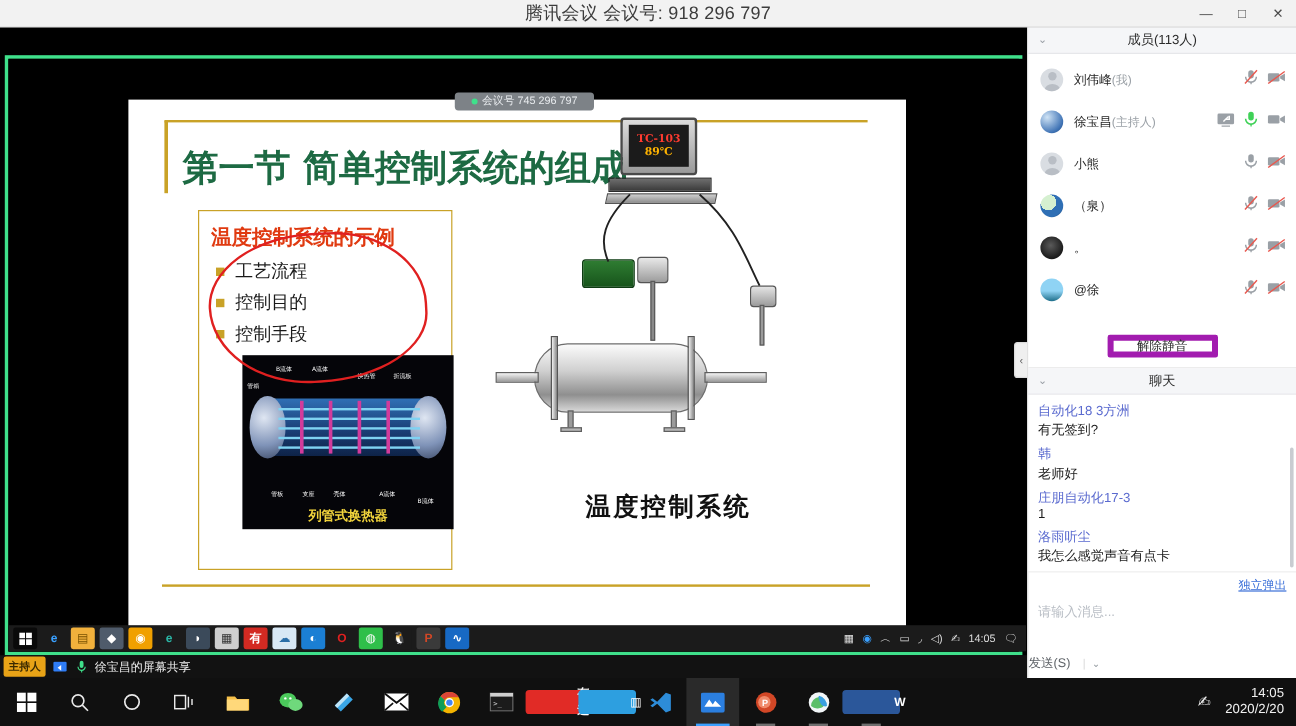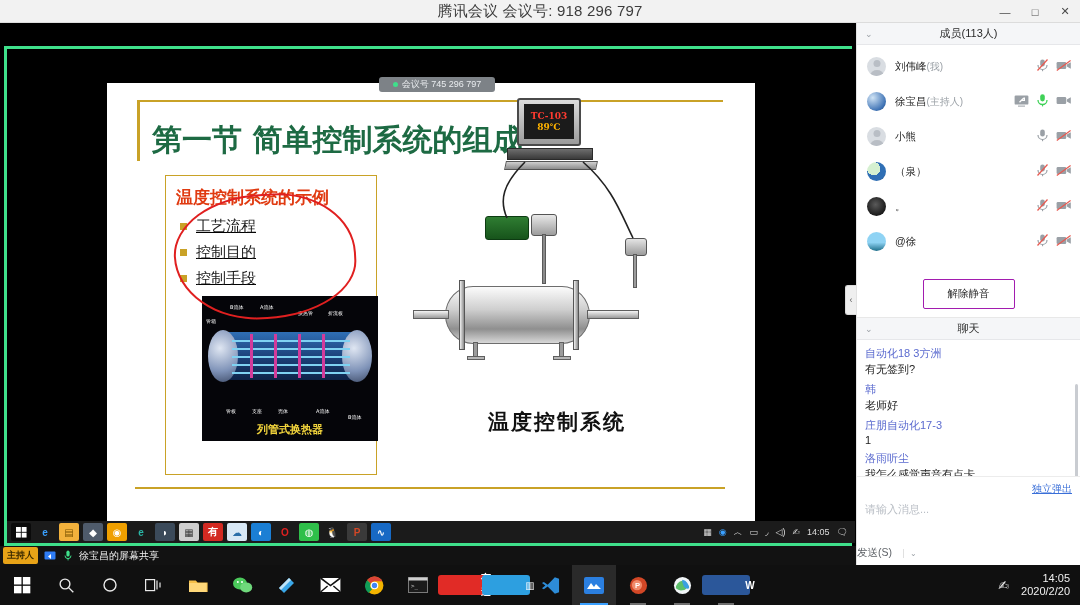--- a/index.html
+++ b/index.html
@@ -68,7 +68,7 @@
     font-family:"DejaVu Serif","Liberation Serif",serif;
     font-size:17px; font-weight:bold; color:#e03a10; margin-bottom:8px; white-space:nowrap;
   }
-  .bItem{ display:flex; align-items:center; gap:9px; margin:7px 0 7px 4px;text-decoration:underline; }
+  .bItem{ display:flex; align-items:center; gap:9px; margin:7px 0 7px 4px; }
   .bSq{ width:7px; height:7px; background:#c9a227; flex:0 0 auto; }
   .bTxt{ font-family:"DejaVu Serif","Liberation Serif",serif; font-size:15px; color:#1a1a1a; }
 

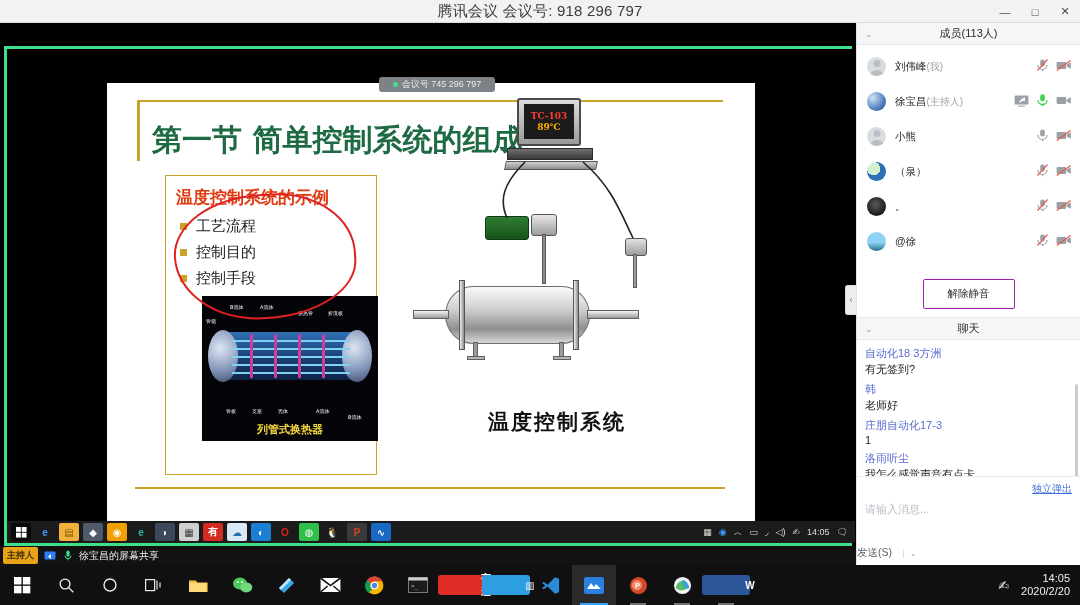--- a/index.html
+++ b/index.html
@@ -205,7 +205,7 @@
   .muteBtnWrap{ padding:6px 0 8px; display:flex; justify-content:center;
                 border-bottom:1px solid #e8e8e8; background:#fff;}
   .muteBtn{
-    min-width:92px; height:30px; border:1px solid #a21caf; background:#fff; border-radius:2px;
+    min-width:92px; height:19px; border:5px solid #a21caf; background:#fff; border-radius:2px;
     font-size:10.5px; color:#2b2b2b; display:flex; align-items:center; justify-content:center;
   }
   .chatArea{ flex:1; display:flex; flex-direction:column; min-height:0; }

